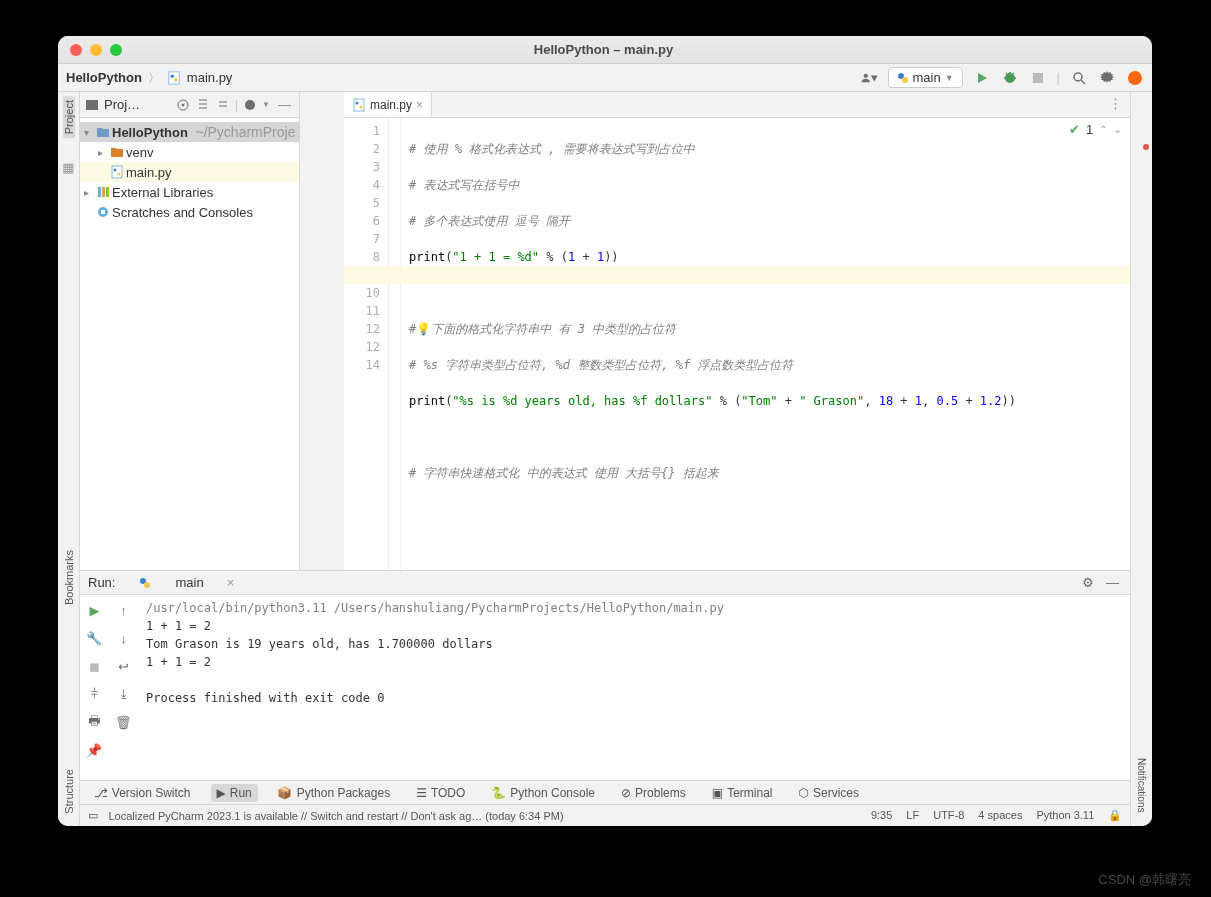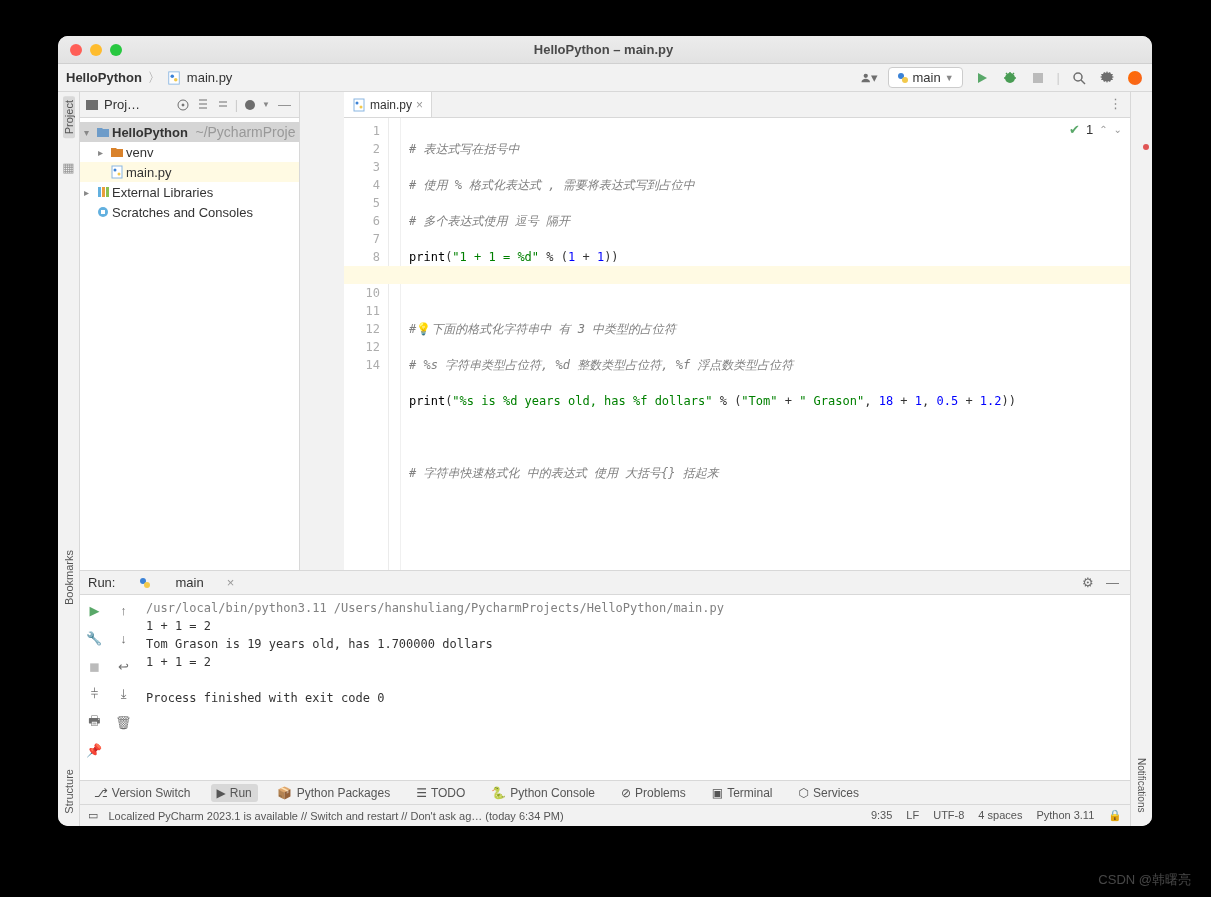--- a/index.html
+++ b/index.html
@@ -264,8 +264,8 @@
               </div>
             <div class="fold-col"></div>
             <div class="code">
+<div class="code-line"><span class="c-cmt"># 使用 % 格式化表达式 , 需要将表达式写到占位中</span></div>
 <div class="code-line"><span class="c-cmt"># 表达式写在括号中</span></div>
-<div class="code-line"><span class="c-cmt"># 使用 % 格式化表达式 , 需要将表达式写到占位中</span></div>
 <div class="code-line"><span class="c-cmt"># 多个表达式使用 逗号 隔开</span></div>
 <div class="code-line"><span class="c-fn">print</span><span>(</span><span class="c-str">"1 + 1 = %d"</span><span> % (</span><span class="c-num">1</span><span> + </span><span class="c-num">1</span><span>))</span></div>
 <div class="code-line">&nbsp;</div>

